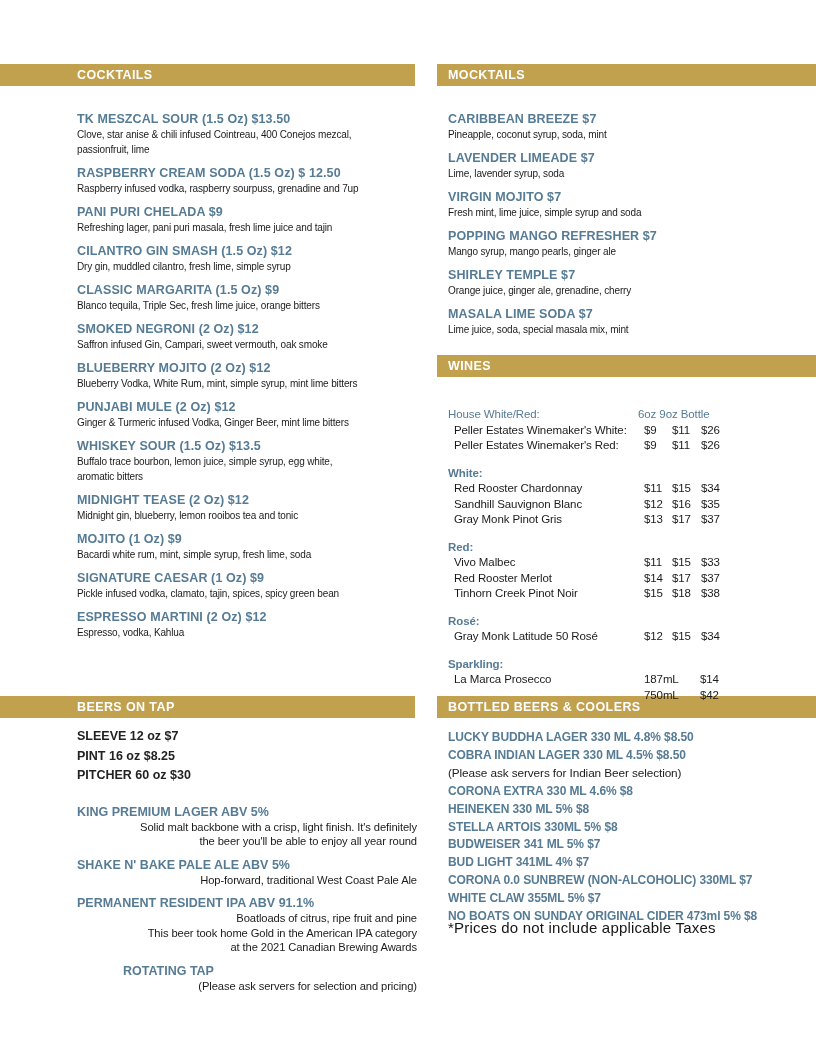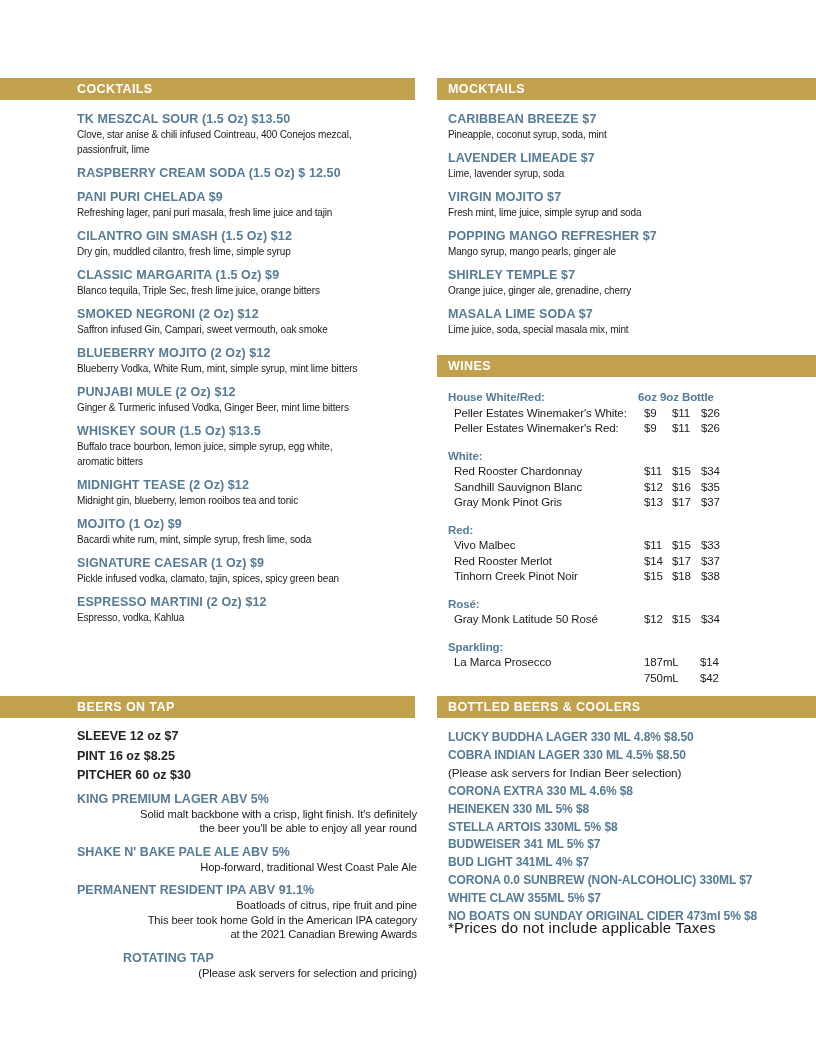--- a/index.html
+++ b/index.html
@@ -15,7 +15,7 @@
   }
   .band.left{left:0;width:415px;padding-left:77px;box-sizing:border-box;}
   .band.right{left:437px;width:379px;padding-left:11px;box-sizing:border-box;}
-  #band-cocktails,#band-mocktails{top:78px;}
+  #band-cocktails,#band-mocktails{top:64px;}
   #band-wines{top:355px;}
   #band-beers,#band-bottled{top:696px;}
 

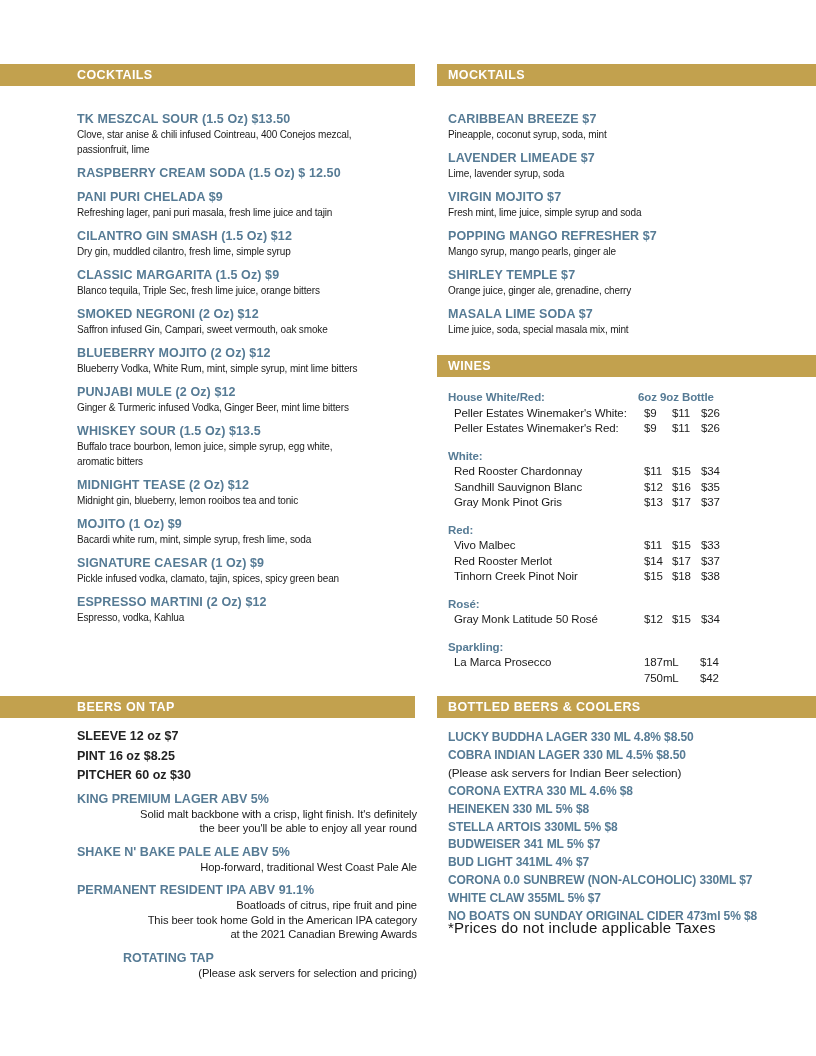--- a/index.html
+++ b/index.html
@@ -92,6 +92,7 @@
 
       <div class="menu-item">
         <div class="item-name">RASPBERRY CREAM SODA (1.5 Oz) $ 12.50</div>
+        <div class="item-desc">Raspberry infused vodka, raspberry sourpuss, grenadine and 7up</div>
       </div>
 
       <div class="menu-item">

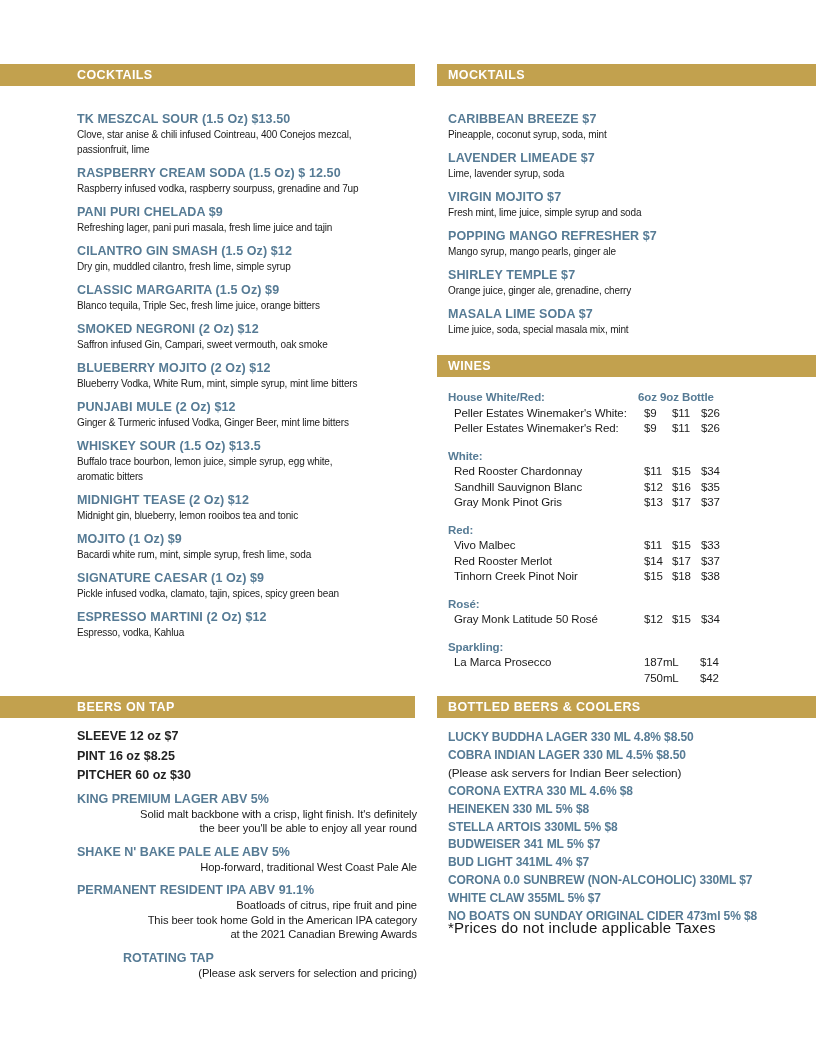--- a/index.html
+++ b/index.html
@@ -35,7 +35,7 @@
 
   
   #wine-table{left:448px;top:390px;width:360px;font-size:11.5px;line-height:15.5px;letter-spacing:-.1px;}
-  .wine-header{display:grid;grid-template-columns:190px auto;font-weight:bold;color:var(--name_blue,#567B95);}
+  .wine-header{display:grid;grid-template-columns:190px auto;font-weight:normal;color:var(--name_blue,#567B95);margin-top:17px;}
   .wine-row{display:grid;grid-template-columns:190px 28px 29px auto;padding-left:6px;}
   .wine-row .w-name{white-space:nowrap;}
   .wine-group-label{font-weight:bold;color:var(--name_blue,#567B95);margin-top:12px;}

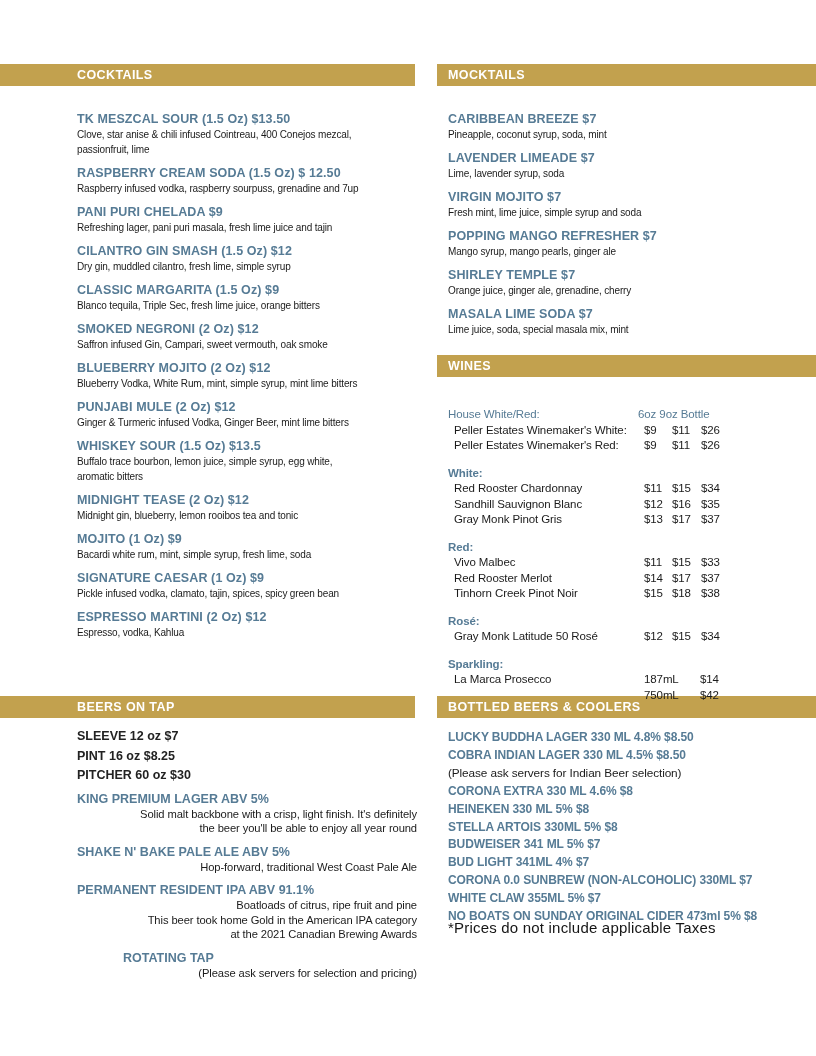--- a/index.html
+++ b/index.html
@@ -44,7 +44,7 @@
   
   #beers-block{left:77px;top:727px;width:340px;}
   .size-line{font-weight:bold;font-size:12.5px;line-height:19.5px;color:#222;white-space:nowrap;}
-  #tap-list{margin-top:6px;}
+  #tap-list{margin-top:19px;}
   .tap-item{margin-bottom:9px;}
   .tap-name{color:var(--name_blue,#567B95);font-weight:bold;font-size:12.5px;line-height:15px;white-space:nowrap;}
   .tap-desc{font-size:11.2px;line-height:14.6px;letter-spacing:-.1px;white-space:pre-line;color:#1b1b1b;text-align:right;}

